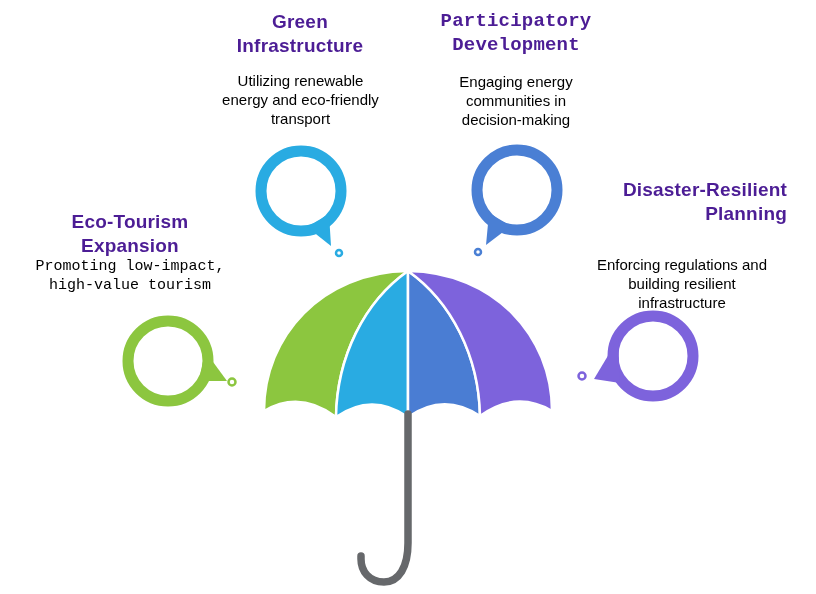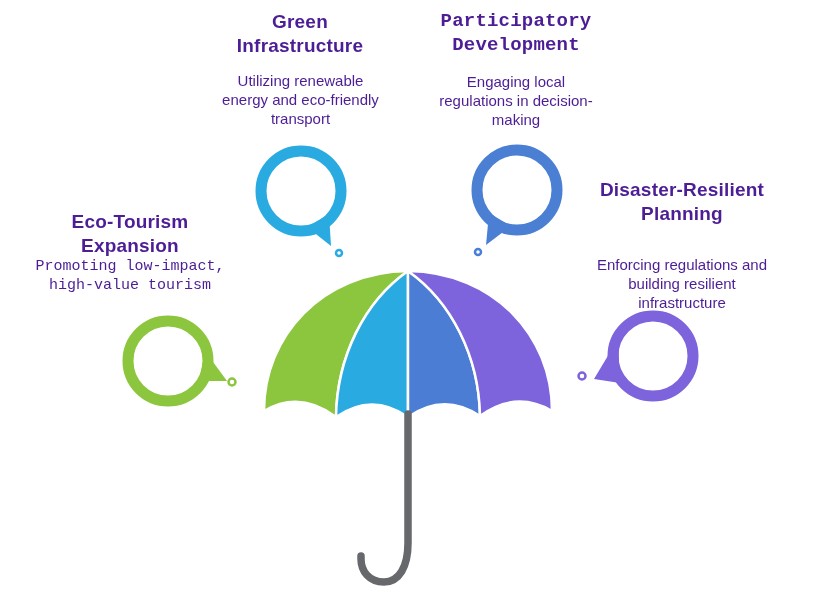--- a/index.html
+++ b/index.html
@@ -14,7 +14,7 @@
     letter-spacing:0.2px;
   }
   .desc{
-    font-size:15px;font-weight:400;color:#4c1d95;line-height:1.25;
+    font-size:15px;font-weight:400;color:#000000;line-height:1.25;
   }
 </style>
 </head>

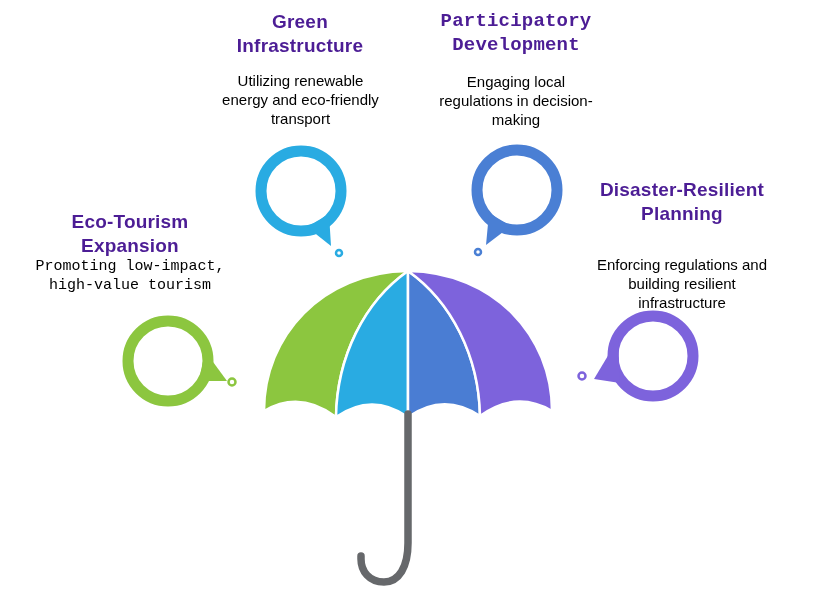--- a/index.html
+++ b/index.html
@@ -62,7 +62,7 @@
   <div class="block desc" style="left:213px;top:72px;width:175px;">Utilizing renewable energy and eco-friendly transport</div>
 
   <div class="block title" style="left:426px;top:10px;width:180px;font-family:Liberation Mono, monospace;">Participatory Development</div>
-  <div class="block desc" style="left:436px;top:73px;width:160px;">Engaging local regulations in decision-making</div>
+  <div class="block desc" style="left:436px;top:73px;width:160px;">Engaging energy communities in decision-making</div>
 
   <div class="block title" style="left:35px;top:202px;width:190px;margin-top:8px;">Eco-Tourism Expansion</div>
   <div class="block desc" style="left:30px;top:258px;width:200px;font-family:Liberation Mono, monospace;">Promoting low-impact, high-value tourism</div>

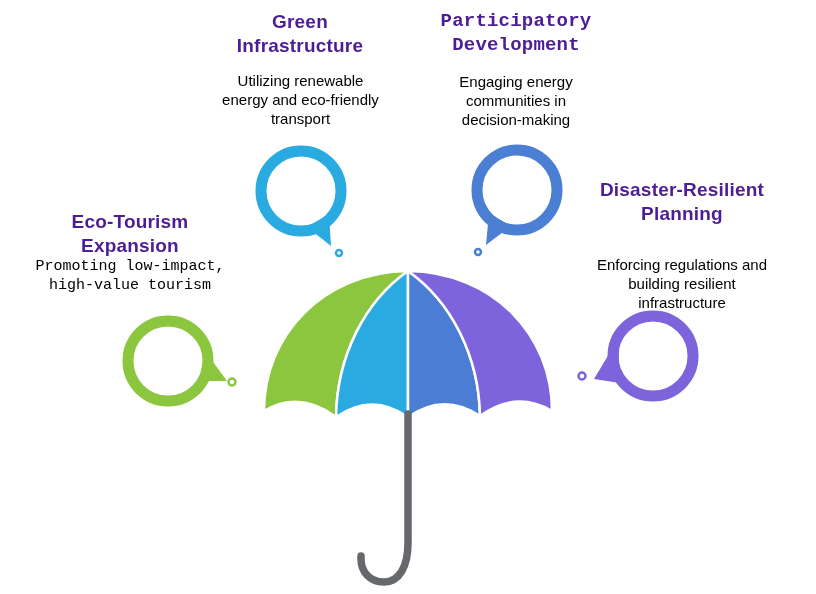--- a/index.html
+++ b/index.html
@@ -67,7 +67,7 @@
   <div class="block title" style="left:35px;top:202px;width:190px;margin-top:8px;">Eco-Tourism Expansion</div>
   <div class="block desc" style="left:30px;top:258px;width:200px;font-family:Liberation Mono, monospace;">Promoting low-impact, high-value tourism</div>
 
-  <div class="block title" style="left:577px;top:178px;width:210px;">Disaster-Resilient Planning</div>
+  <div class="block title" style="left:577px;top:178px;width:210px;text-align:right;">Disaster-Resilient Planning</div>
   <div class="block desc" style="left:596px;top:240px;width:172px;margin-top:16px;">Enforcing regulations and building resilient infrastructure</div>
 
 </div>

